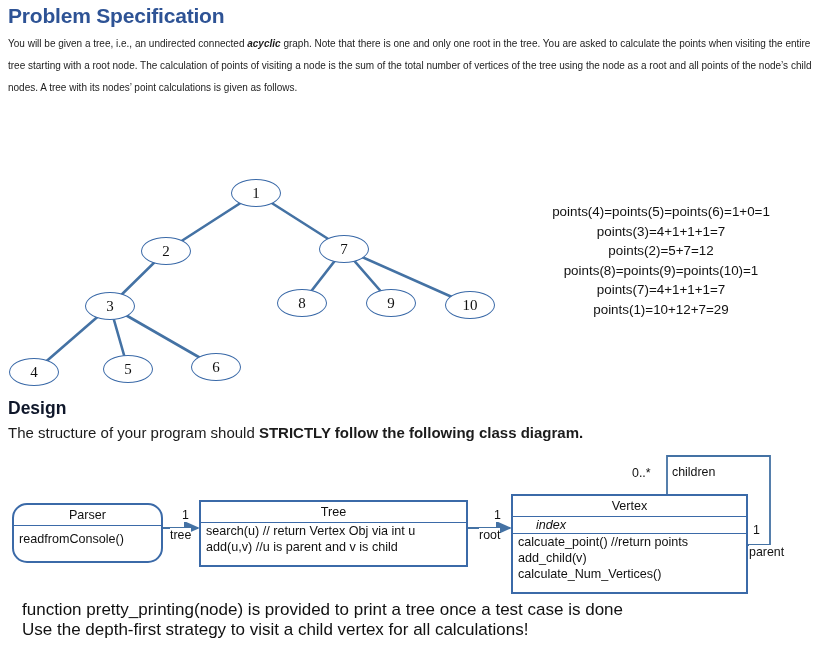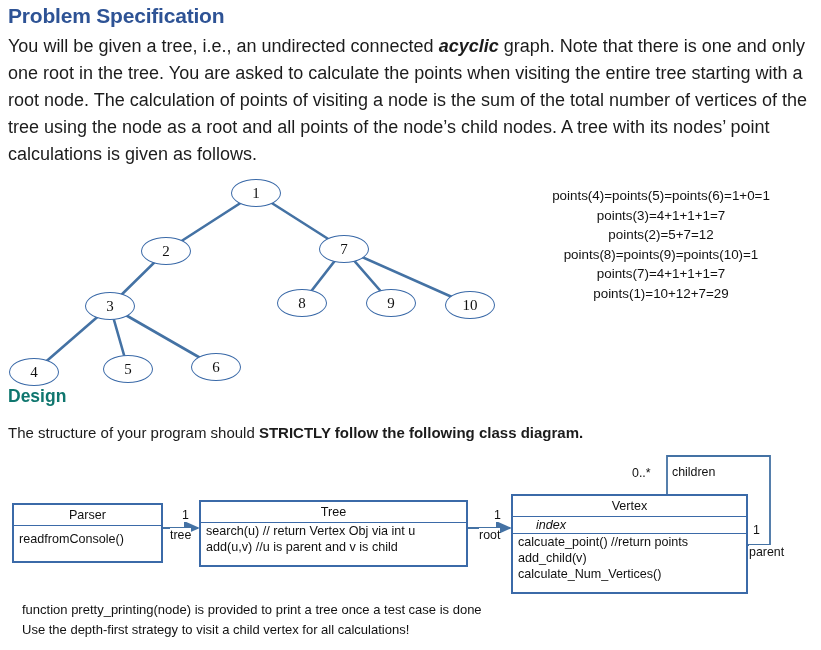--- a/index.html
+++ b/index.html
@@ -21,7 +21,7 @@
   }
   .para{
     position:absolute;left:8px;top:33px;width:806px;
-    font-size:18px;line-height:27px;color:#1c1c1c;
+    font-size:10px;line-height:22px;color:#1c1c1c;
   }
   .para b{font-weight:bold;font-style:italic;}
   .h-design{

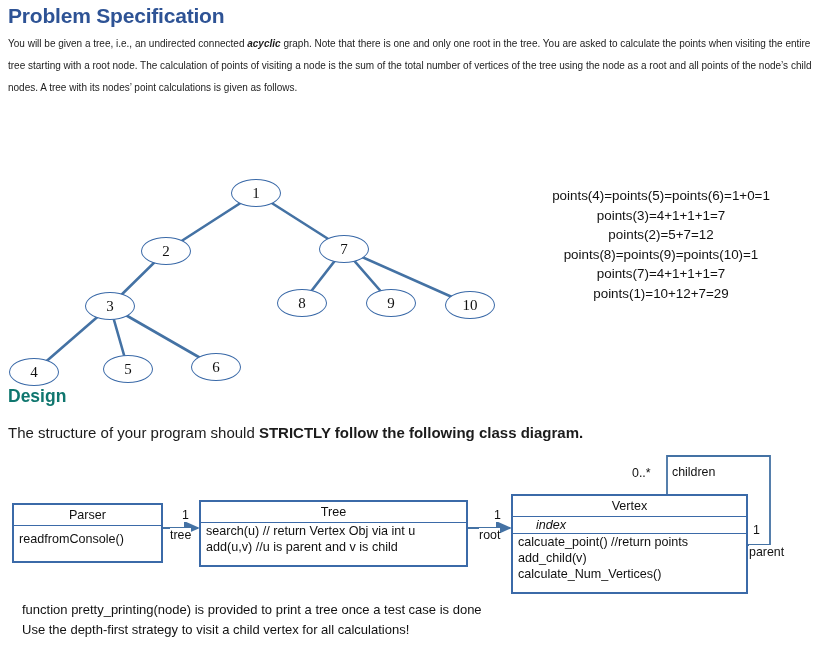--- a/index.html
+++ b/index.html
@@ -52,7 +52,7 @@
 
   
   .points{
-    position:absolute;left:505px;top:186px;width:312px;
+    position:absolute;left:505px;top:202px;width:312px;
     text-align:center;
     font-size:13.4px;line-height:19.6px;color:#111;
   }

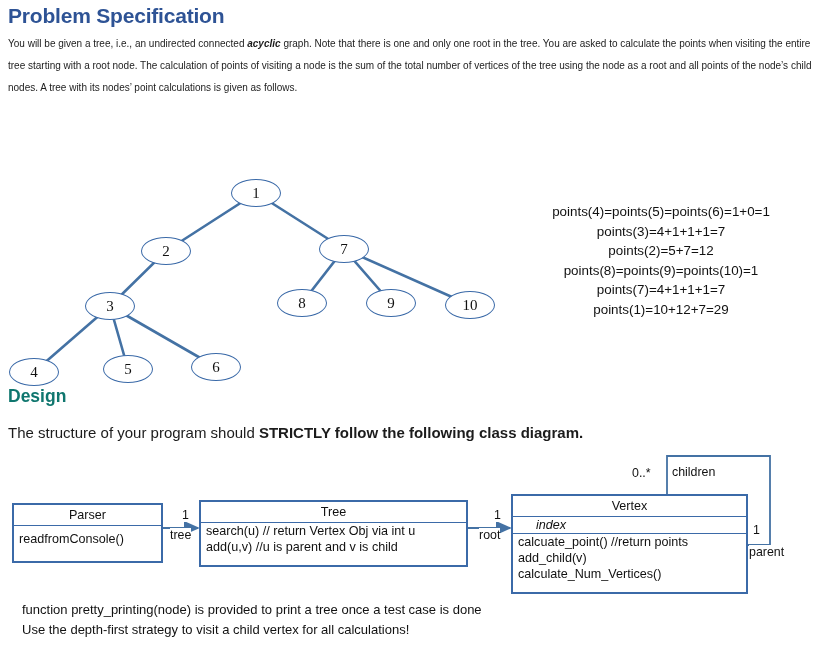--- a/index.html
+++ b/index.html
@@ -25,8 +25,8 @@
   }
   .para b{font-weight:bold;font-style:italic;}
   .h-design{
-    position:absolute;left:8px;top:386px;
-    font-size:17.5px;font-weight:bold;color:#0f766e;
+    position:absolute;left:8px;top:398px;
+    font-size:17.5px;font-weight:bold;color:#0f172a;
   }
   .design-sub{
     position:absolute;left:8px;top:422px;

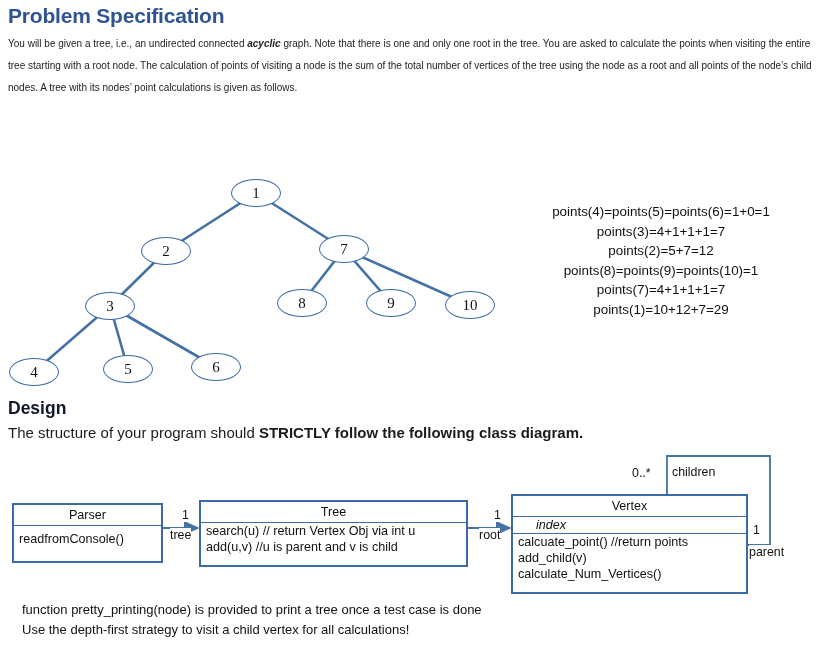--- a/index.html
+++ b/index.html
@@ -81,7 +81,7 @@
   }
   .cbox .rowpad{padding-top:6px;padding-bottom:6px;}
 
-  .parser-box{left:12px;top:53px;width:151px;height:60px;}
+  .parser-box{left:12px;top:53px;width:151px;height:60px;border-radius:15px;}
   .tree-box{left:199px;top:50px;width:269px;height:67px;}
   .vertex-box{left:511px;top:44px;width:237px;height:100px;}
 

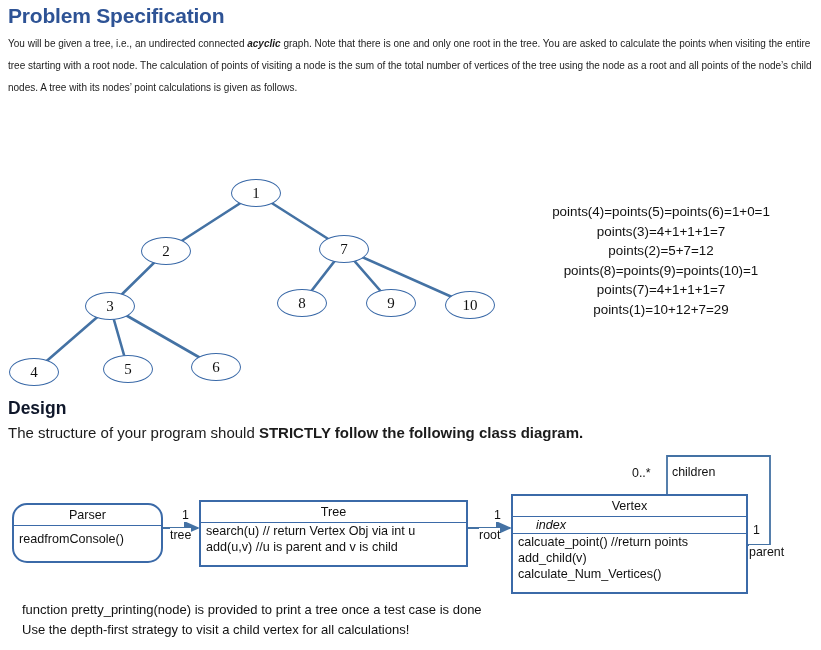--- a/index.html
+++ b/index.html
@@ -94,7 +94,7 @@
   
   .notes{
     position:absolute;left:22px;top:600px;width:700px;
-    font-size:13px;line-height:20px;color:#111;
+    font-size:17px;line-height:20px;color:#111;
   }
 </style>
 </head>

